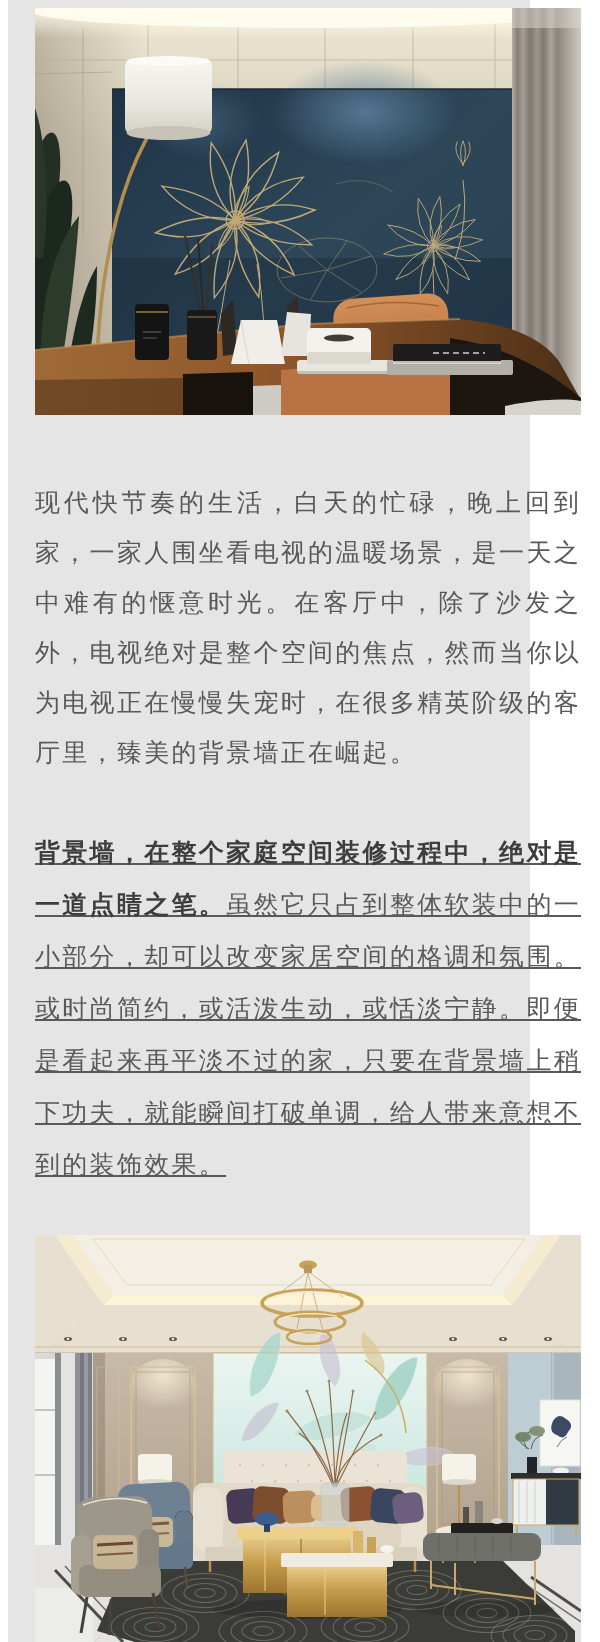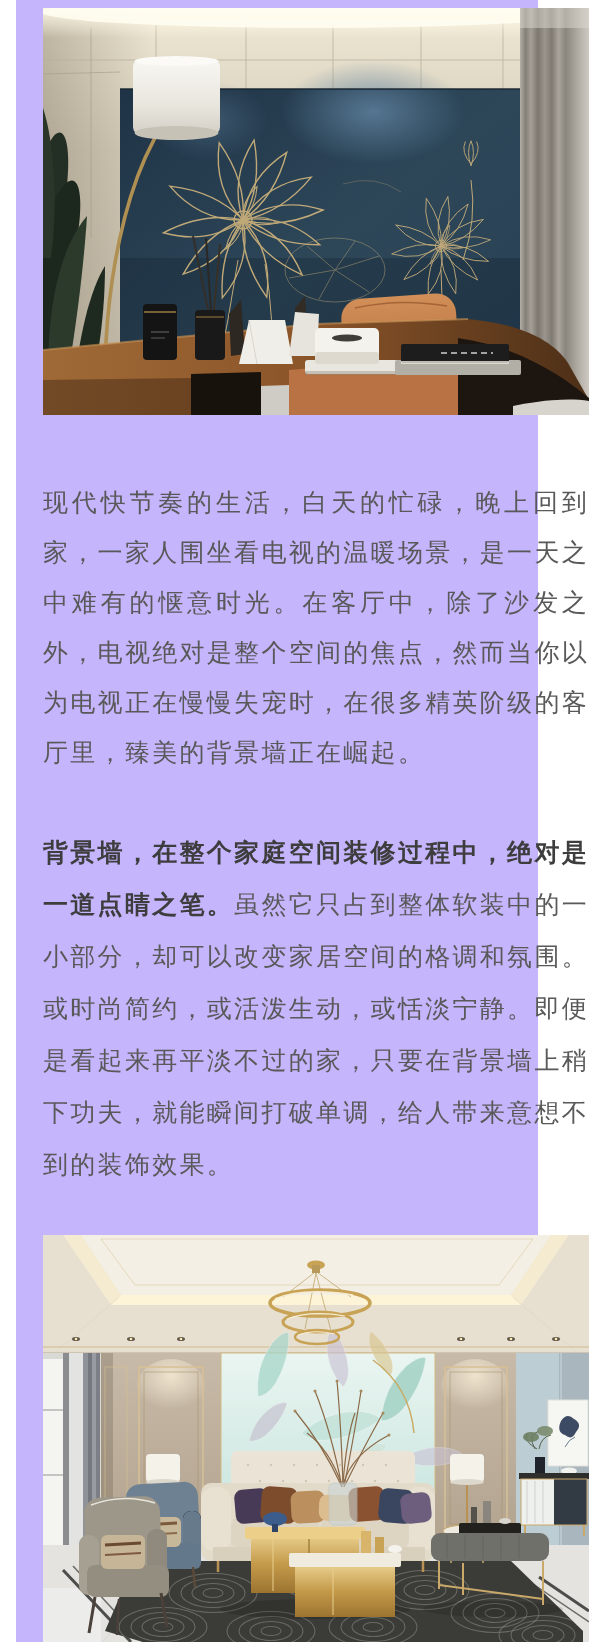--- a/index.html
+++ b/index.html
@@ -5,7 +5,7 @@
   * { margin:0; padding:0; box-sizing:border-box; }
   html,body { width:600px; height:1642px; background:#ffffff; overflow:hidden; position:relative;
     font-family:"Liberation Sans", sans-serif; }
-  .page { position:absolute; left:16px; top:0; width:522px; height:1642px; background:#c4b5fd; }
+  .page { position:absolute; left:8px; top:0; width:522px; height:1642px; background:#e5e5e5; }
   .photo { position:absolute; left:27px; width:546px; height:407px; overflow:hidden; }
   .photo svg { display:block; width:546px; height:407px; }
   #photo-top { top:8px; }

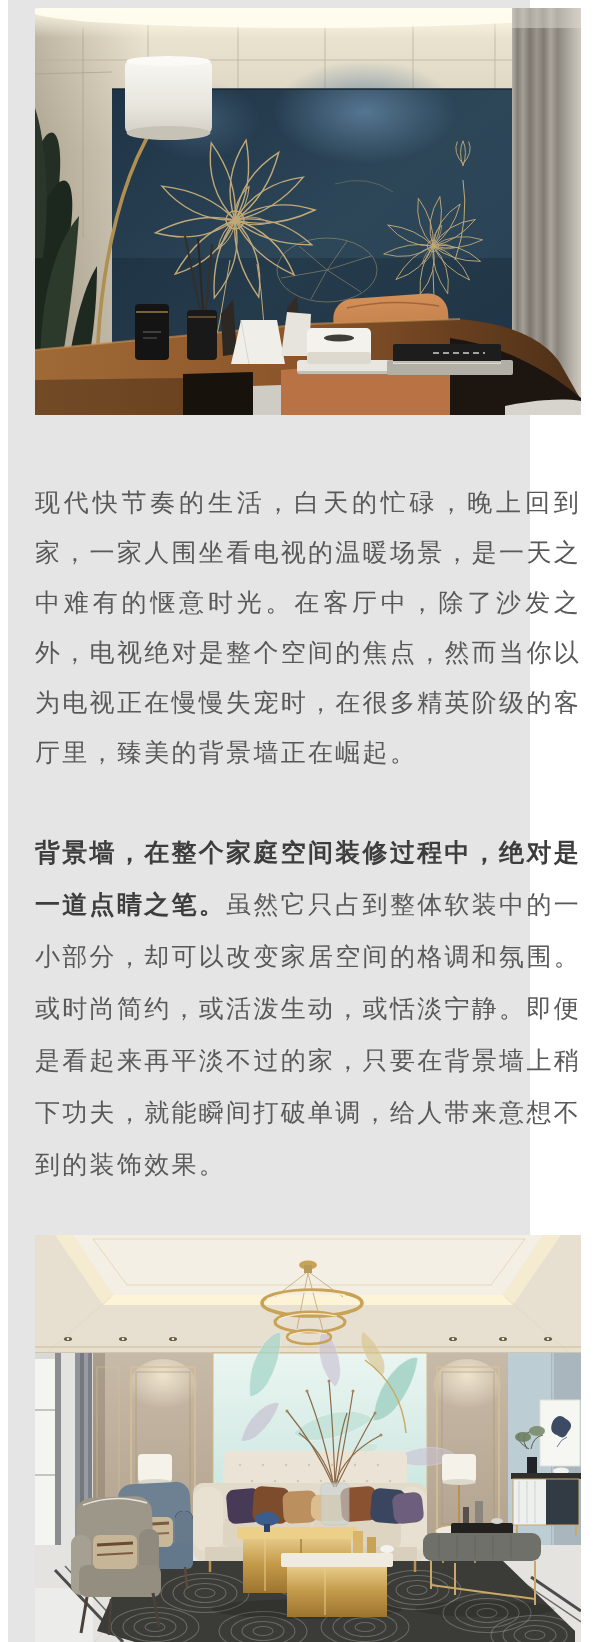--- a/index.html
+++ b/index.html
@@ -14,7 +14,7 @@
     font-size:25px; letter-spacing:2.3px; text-align:justify;
     word-break:break-all; line-break:strict; }
   #para1 { top:477px; line-height:50px; }
-  #para2 { top:826px; line-height:52px; }
+  #para2 { top:826px; line-height:52px;text-decoration:underline; }
   #para2 b { color:#3d3d3d; font-weight:700; }
 </style>
 </head>

